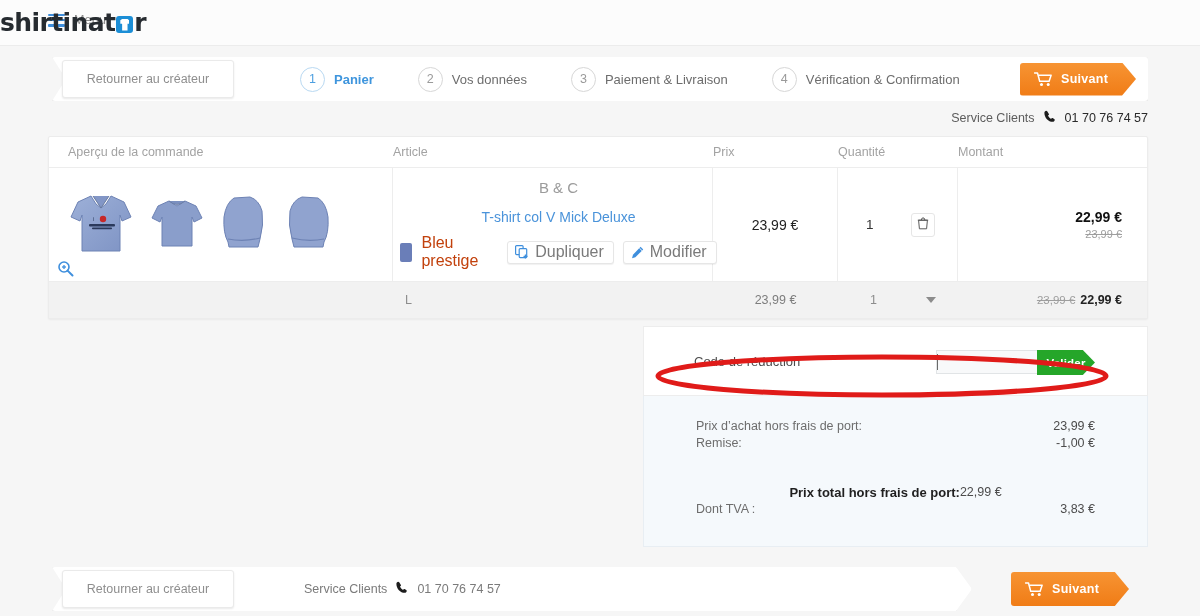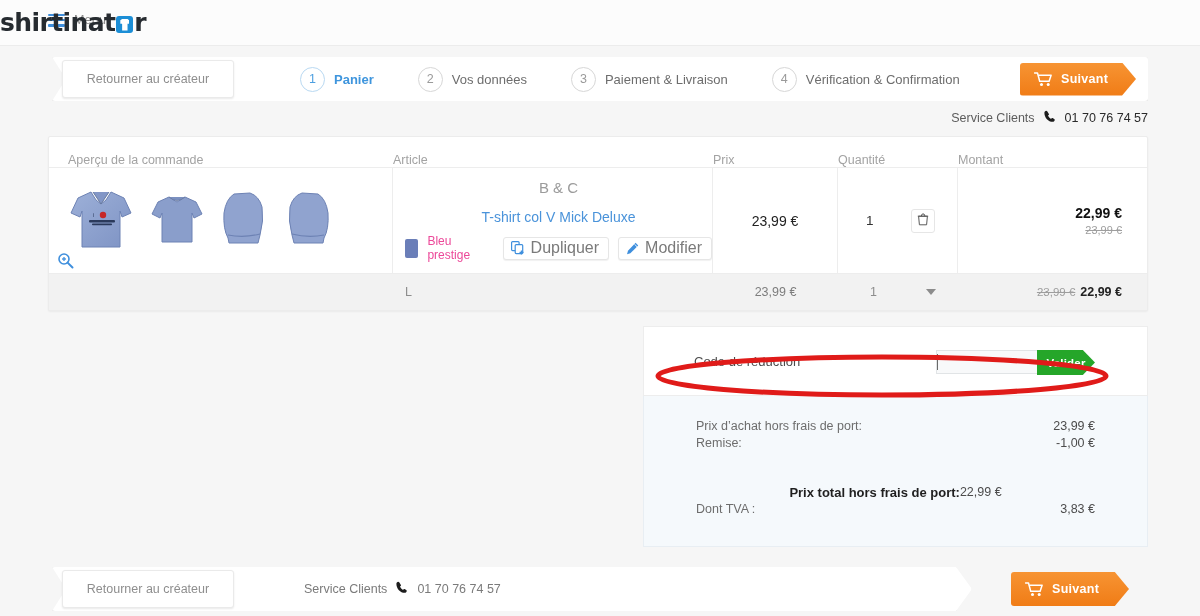--- a/index.html
+++ b/index.html
@@ -94,7 +94,7 @@
     background: #fff; border: 1px solid #ececec; border-radius: 2px;
     box-shadow: 0 1px 2px rgba(0,0,0,.05);
   }
-  .cart-head { display: flex; height: 31px; align-items: flex-end; border-bottom: 1px solid #ededed; }
+  .cart-head { display: flex; height: 31px; align-items: center; border-bottom: 1px solid #ededed; }
   .cart-head div { font-size: 12.5px; color: #a3a3a3; }
   .c-preview { width: 344px; padding-left: 19px; }
   .c-article { width: 320px; }

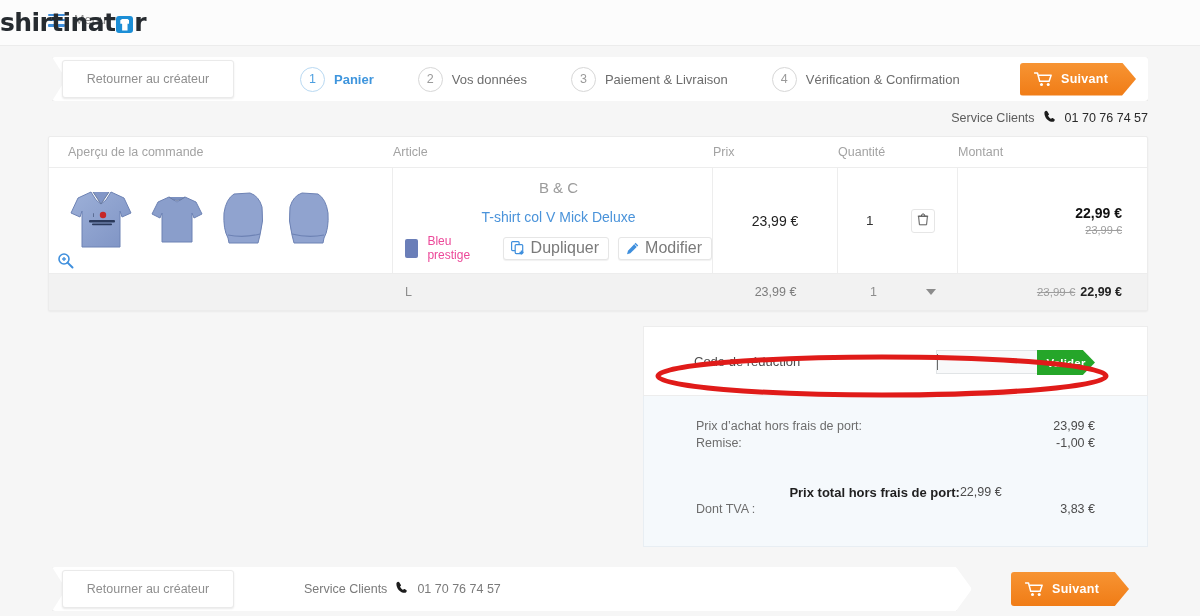--- a/index.html
+++ b/index.html
@@ -115,7 +115,7 @@
   .pname { font-size: 14px; color: #4a93da; margin-top: 12px; margin-bottom: 8px; cursor: pointer; }
   .attr-row { display: flex; align-items: center; gap: 9px; }
   .swatch { width: 18px; height: 19px; background: #6a7eb8; border-radius: 2px; }
-  .swatch-name { font-size: 12px; color: #ec4899; margin-right: 14px; }
+  .swatch-name { font-size: 16px; color: #c2410c; margin-right: 14px; }
   .minibtn {
     height: 23px; padding: 0 9px 0 7px; background: #fff;
     border: 1px solid #e6e6e6; border-radius: 3px;

